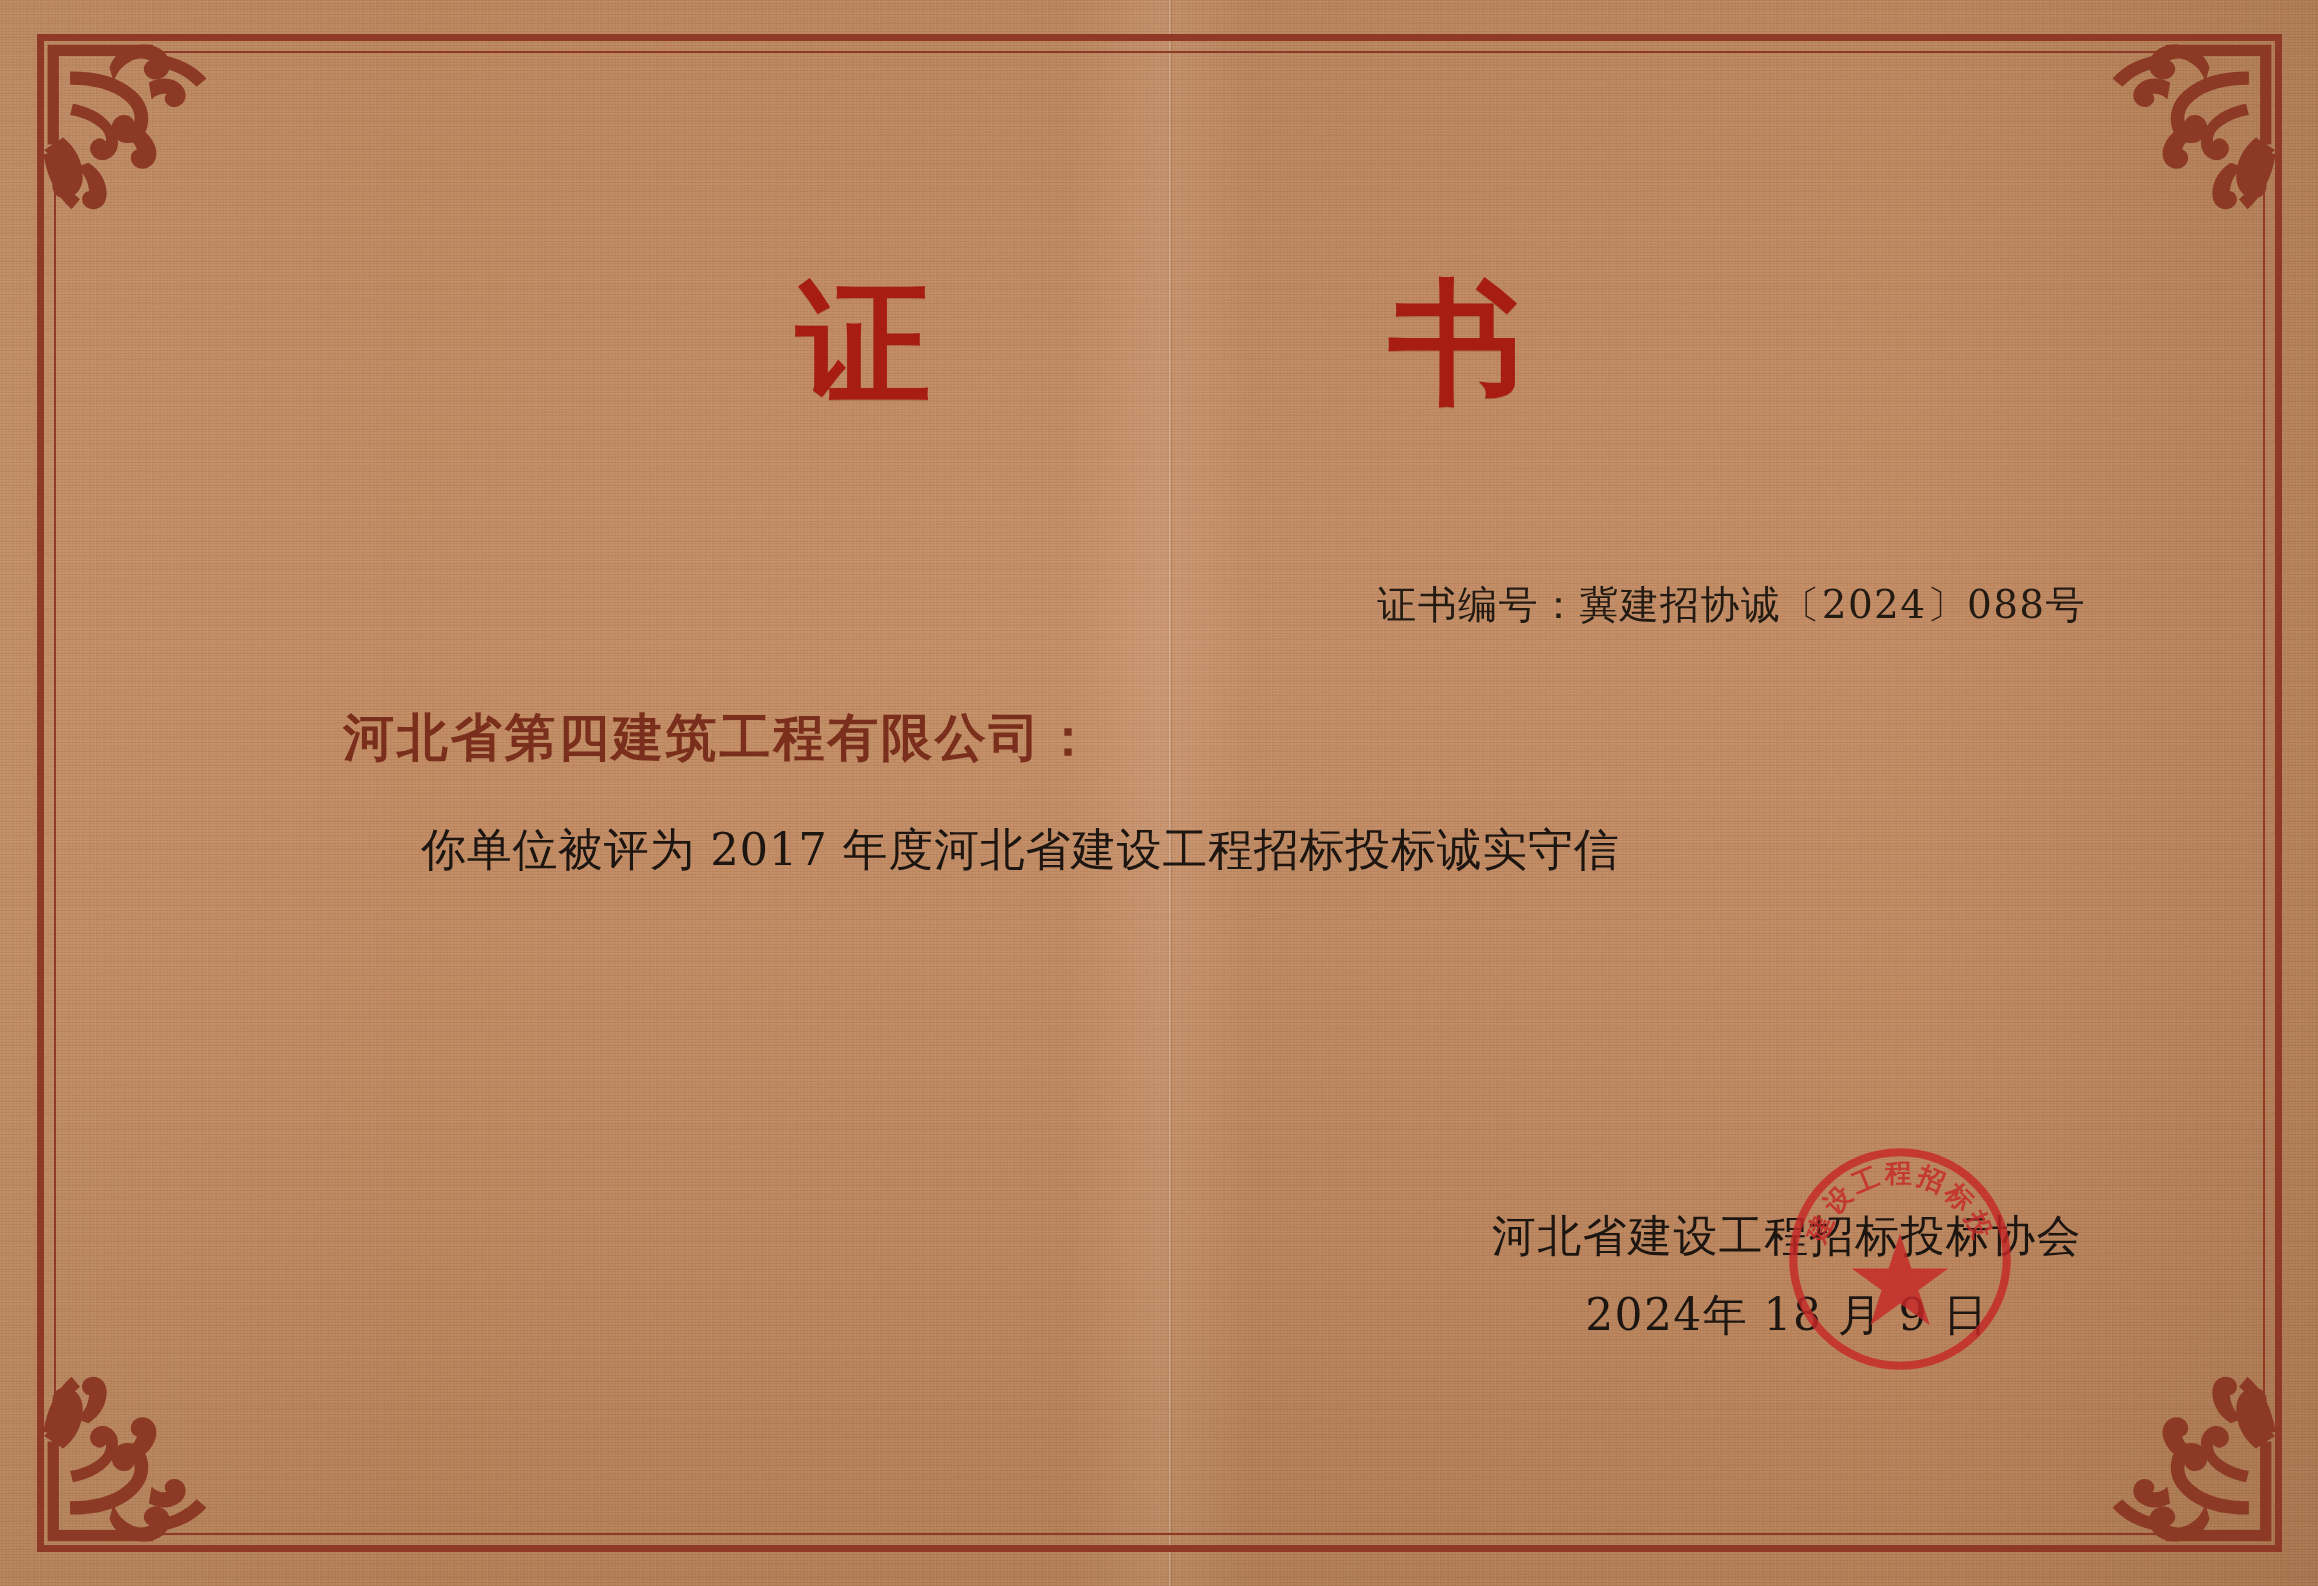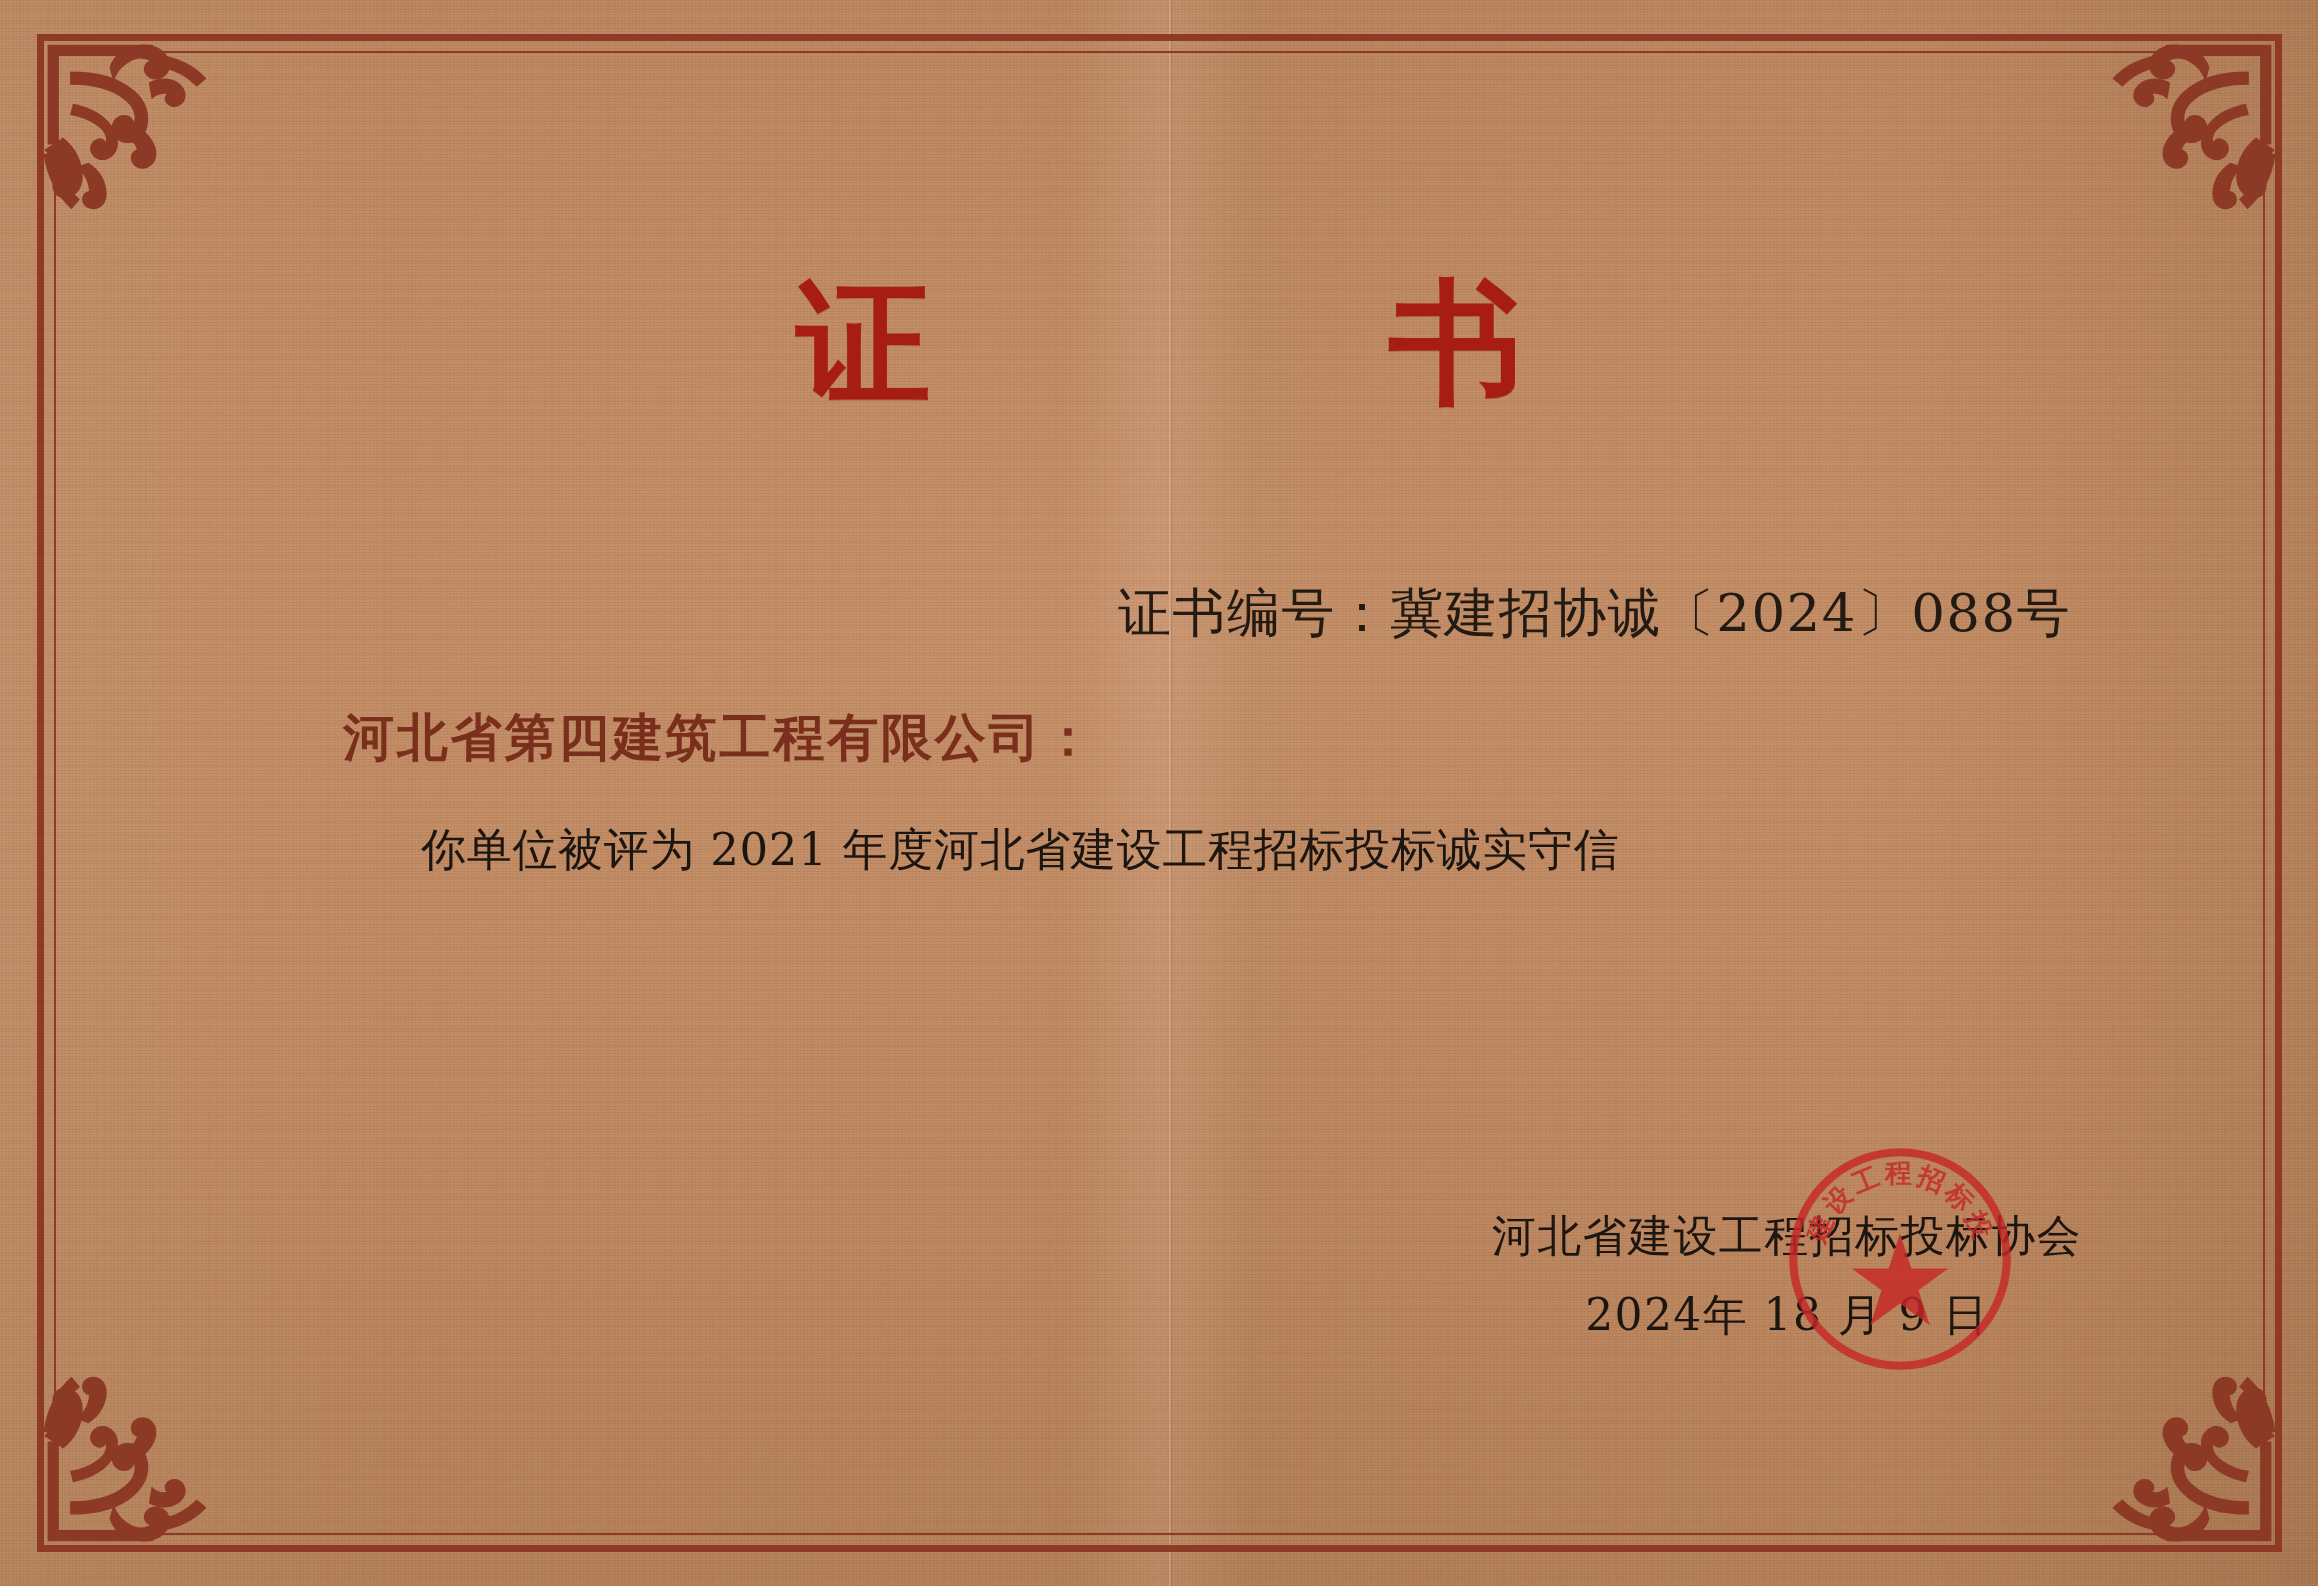--- a/index.html
+++ b/index.html
@@ -91,9 +91,9 @@
   .cert-no {
     position: absolute;
     top: 578px;
-    right: 248px;
-    font-family: "DejaVu Serif", "Liberation Serif", serif;
-    font-size: 53px;
+    right: 233px;
+    font-family: "DejaVu Serif", "Liberation Serif", serif;
+    font-size: 39px;
     color: #231a12;
     letter-spacing: 1.4px;
     white-space: nowrap;

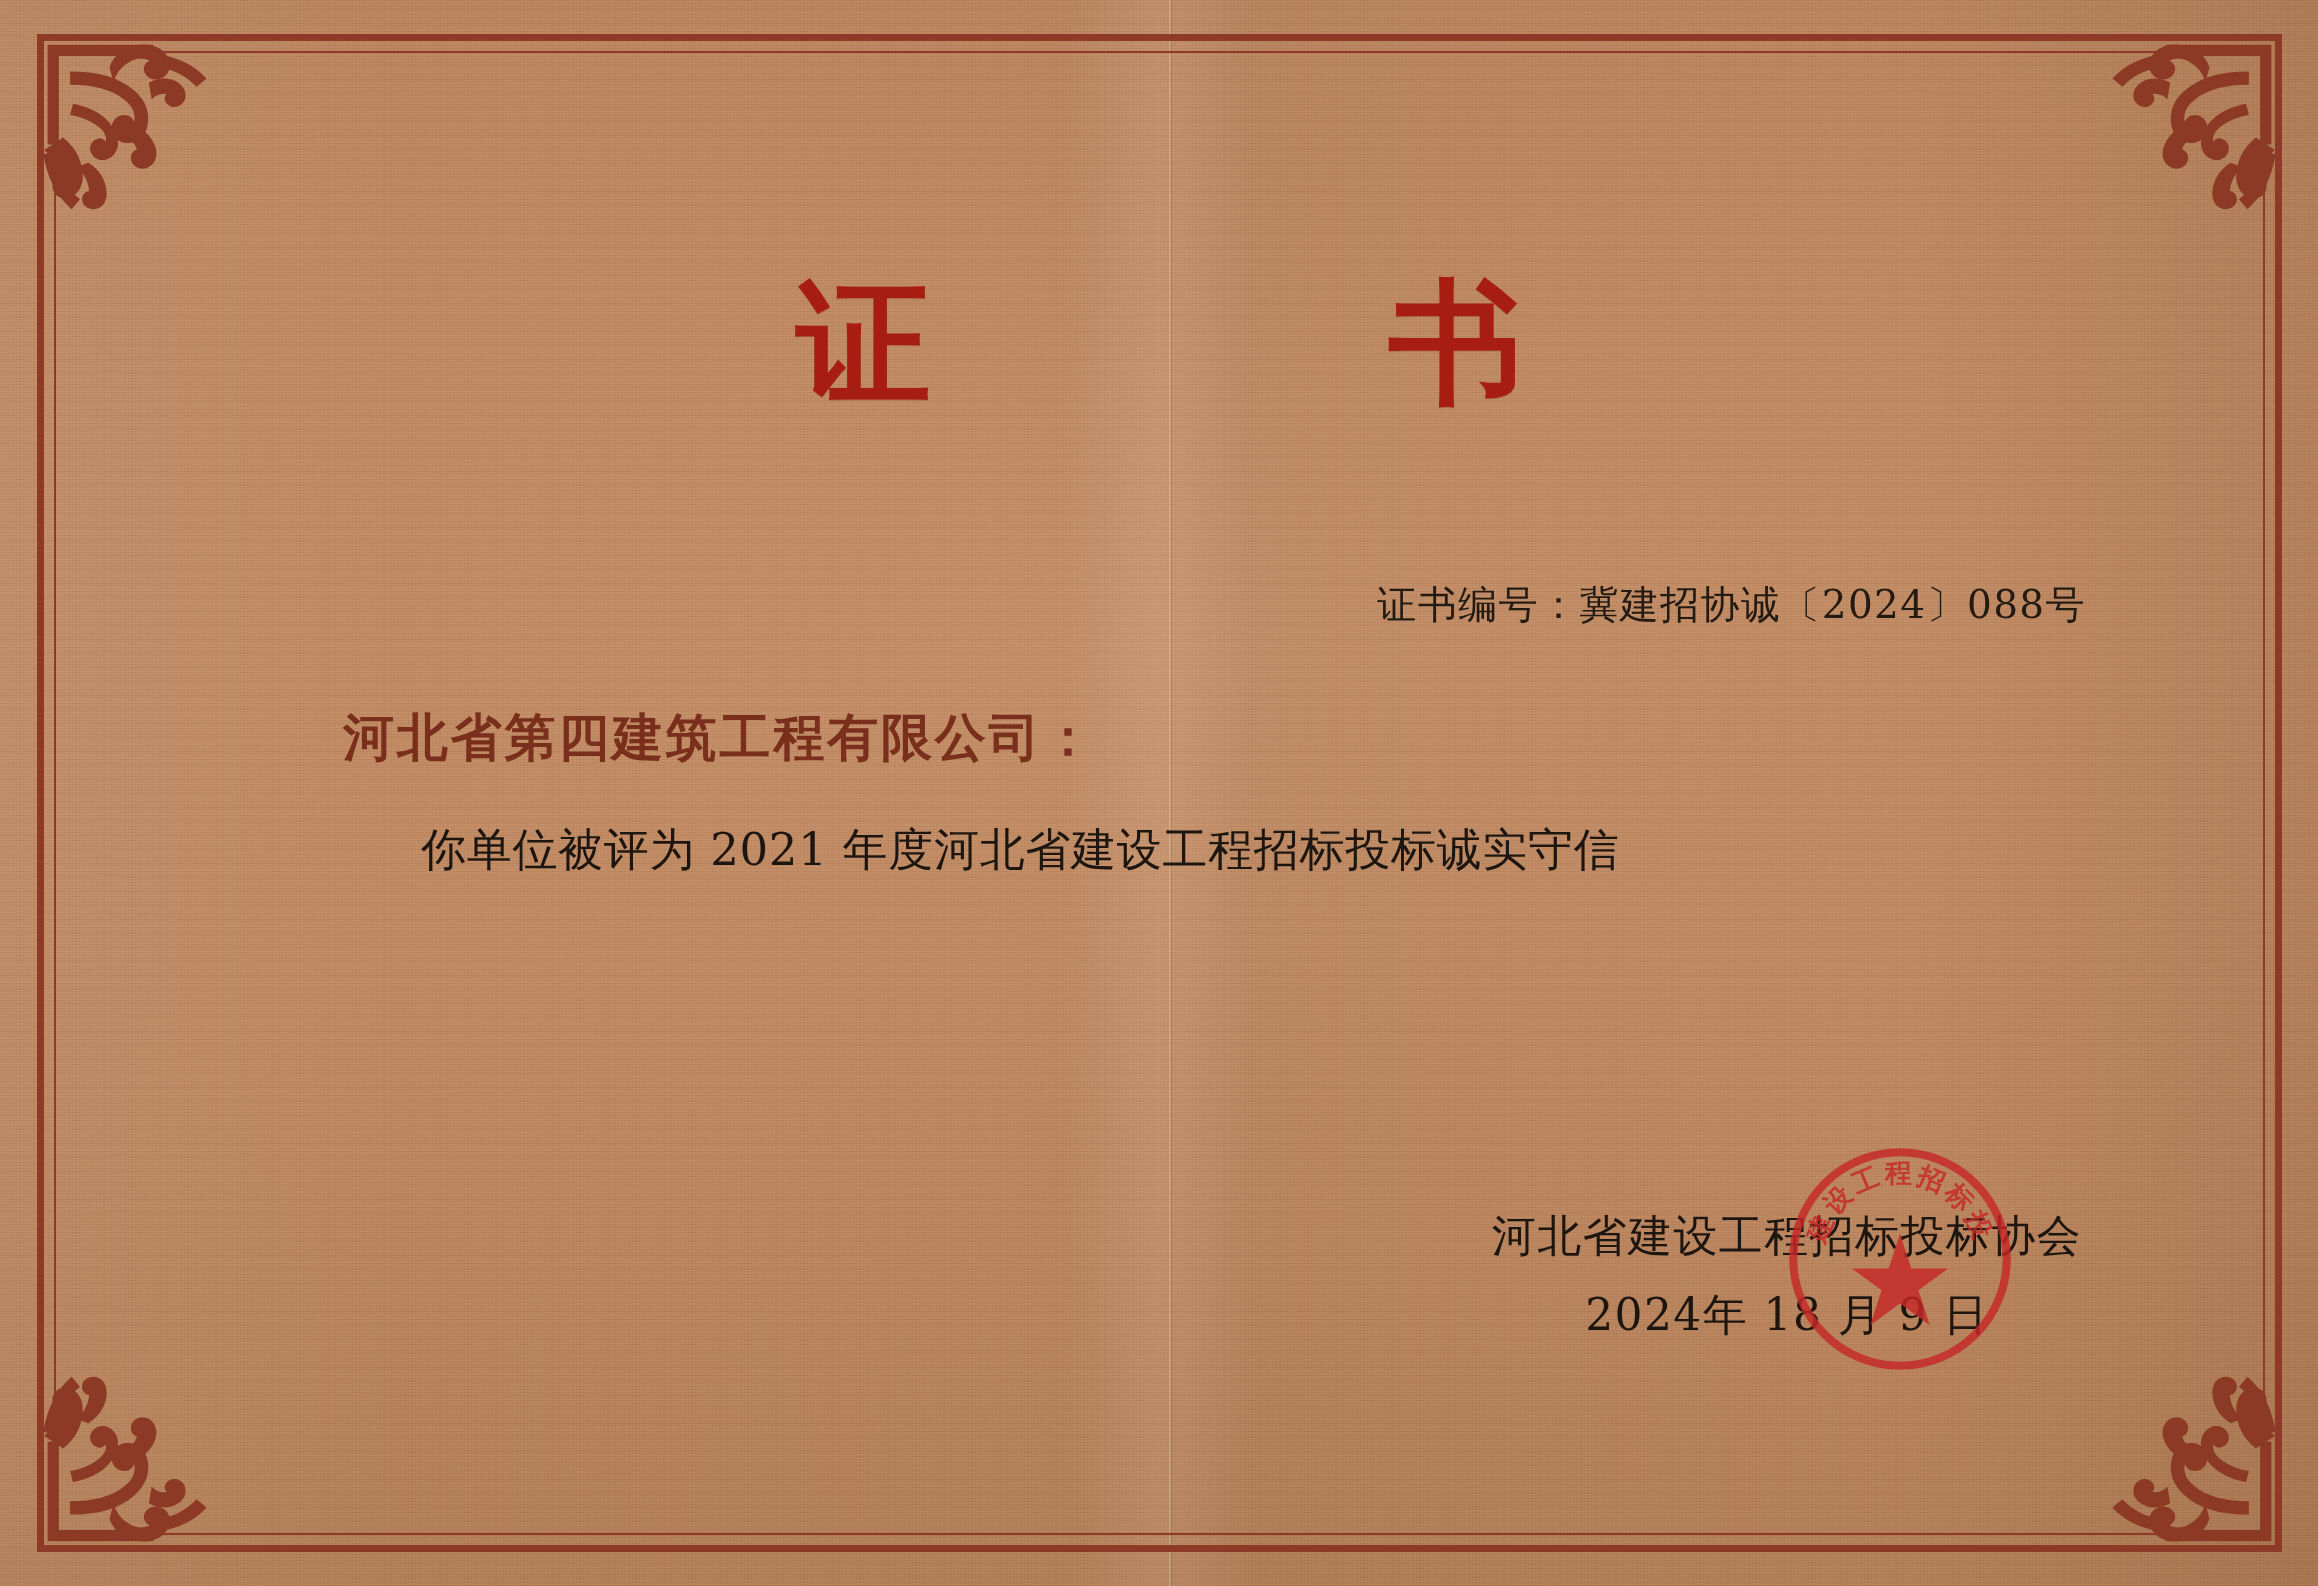--- a/index.html
+++ b/index.html
@@ -233,7 +233,7 @@
   <div class="recipient">河北省第四建筑工程有限公司：</div>
 
   <div class="body-block">
-    <div class="body-line-1">你单位被评为 2021 年度河北省建设工程招标投标诚实守信</div>
+    <div class="body-line-1">你单位被评为 2017 年度河北省建设工程招标投标诚实守信</div>
   </div>
 
   <div class="signature">

